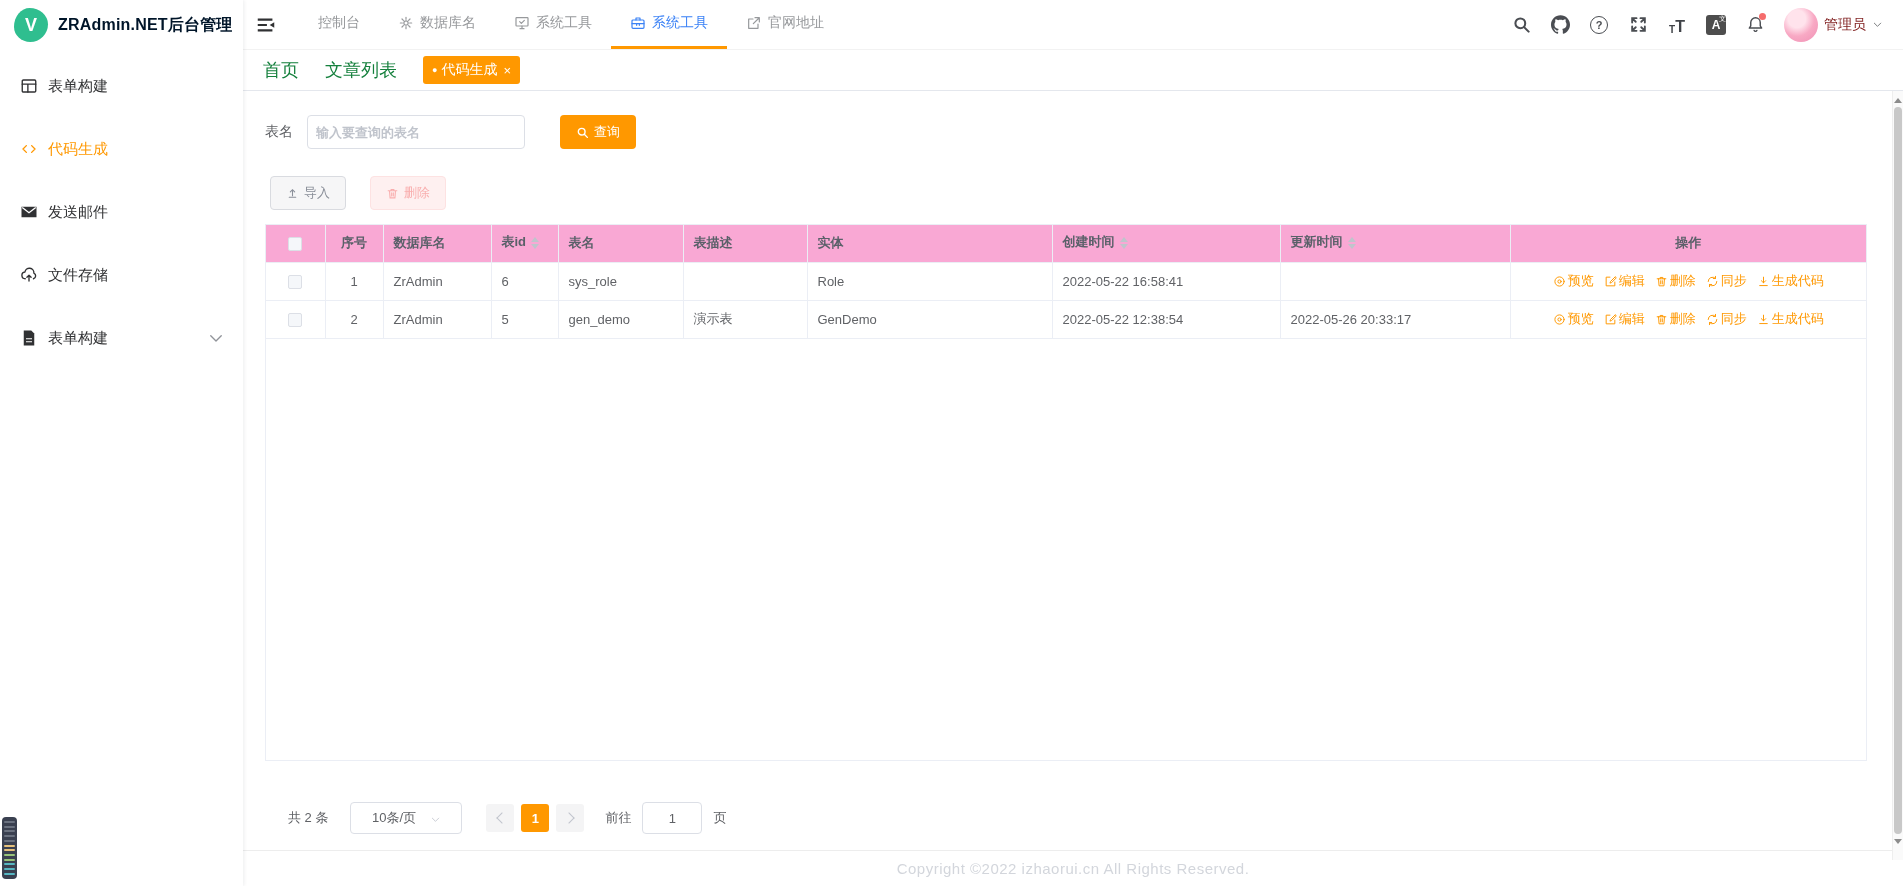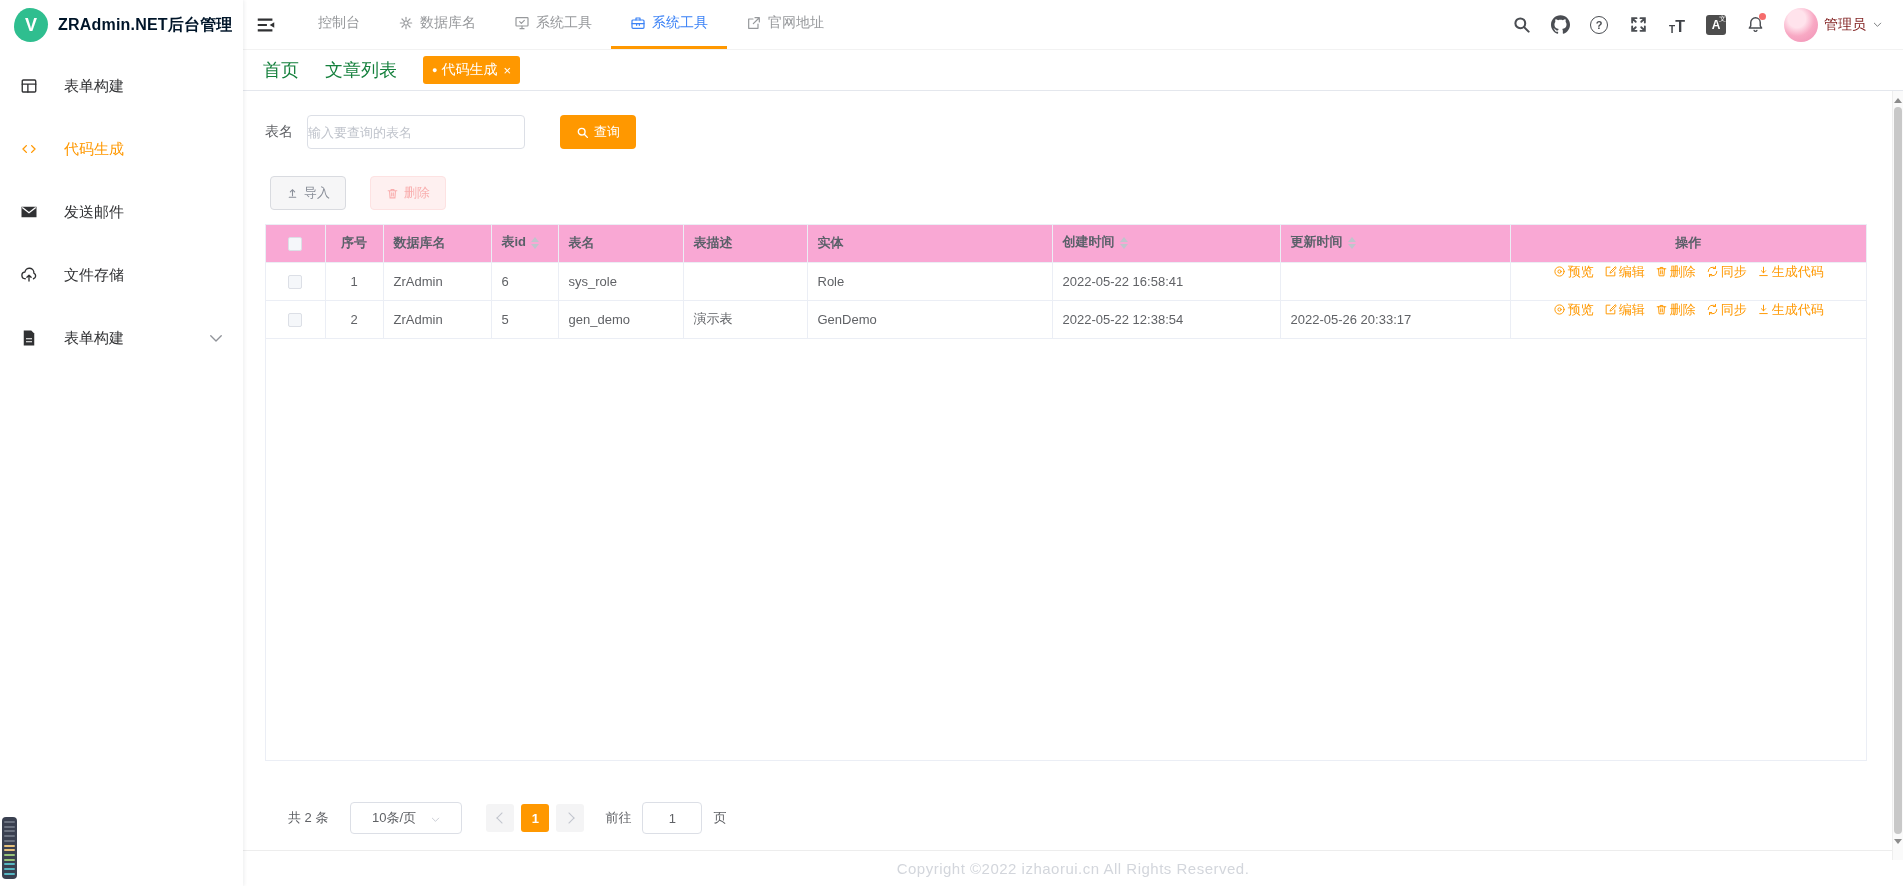--- a/index.html
+++ b/index.html
@@ -18,7 +18,7 @@
   .logo-title { font-size:16px; font-weight:bold; color:#001529; letter-spacing:.2px; }
   .side-menu { margin-top:8px; }
   .side-item { height:56px; margin-top:7px; display:flex; align-items:center;
-    padding:0 18px 0 20px; gap:26px; font-size:15px; color:#303133; cursor:pointer; }
+    padding:0 18px 0 20px; gap:10px; font-size:15px; color:#303133; cursor:pointer; }
   .side-item svg { width:18px; height:18px; flex:0 0 18px; }
   .side-item.active { color:#ff9800; }
   .side-item .grow { flex:1; }

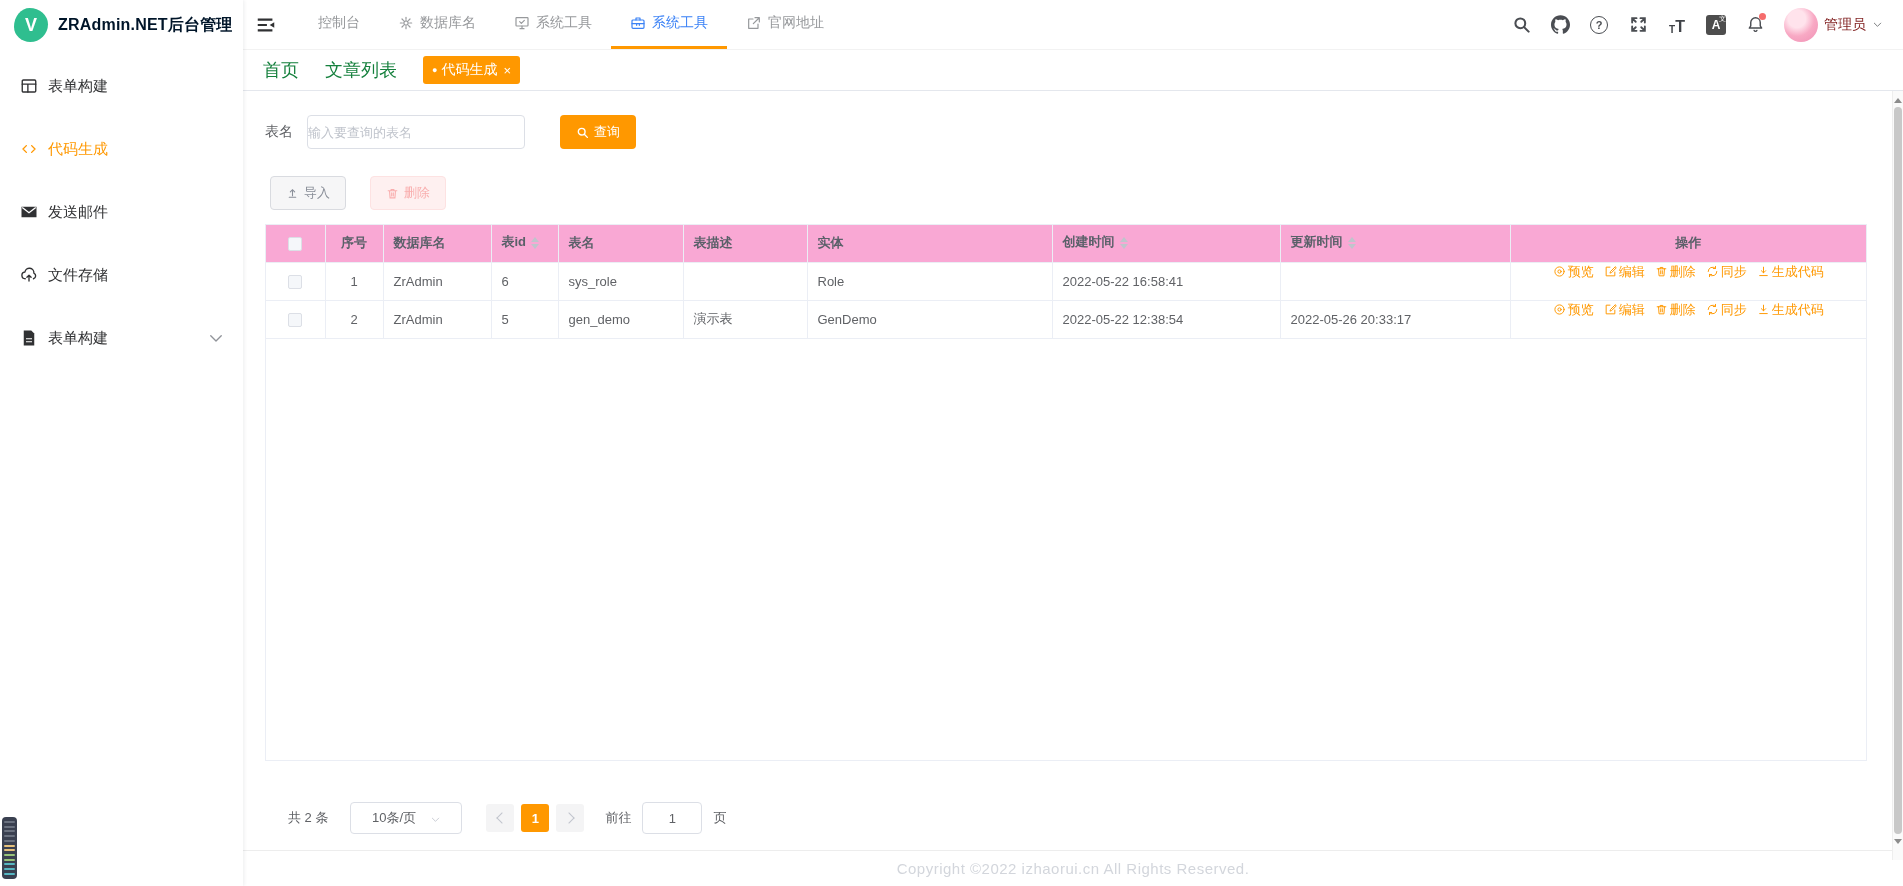--- a/index.html
+++ b/index.html
@@ -71,8 +71,8 @@
   .search-row { display:flex; align-items:center; height:34px; }
   .search-label { font-size:14px; color:#606266; width:30px; }
   .search-input { margin-left:12px; width:218px; height:34px; border:1px solid #dcdfe6;
-    border-radius:4px; padding:0 0; font-size:13px; color:#606266; outline:none;
-    font-family:inherit; }
+    border-radius:4px; padding:0 8px; font-size:13px; color:#606266; outline:none;
+    font-family:inherit;font-weight:bold; }
   .search-input::placeholder { color:#c0c4cc; }
   .btn { display:inline-flex; align-items:center; justify-content:center; gap:5px;
     border-radius:4px; font-size:13px; cursor:pointer; border:1px solid transparent;

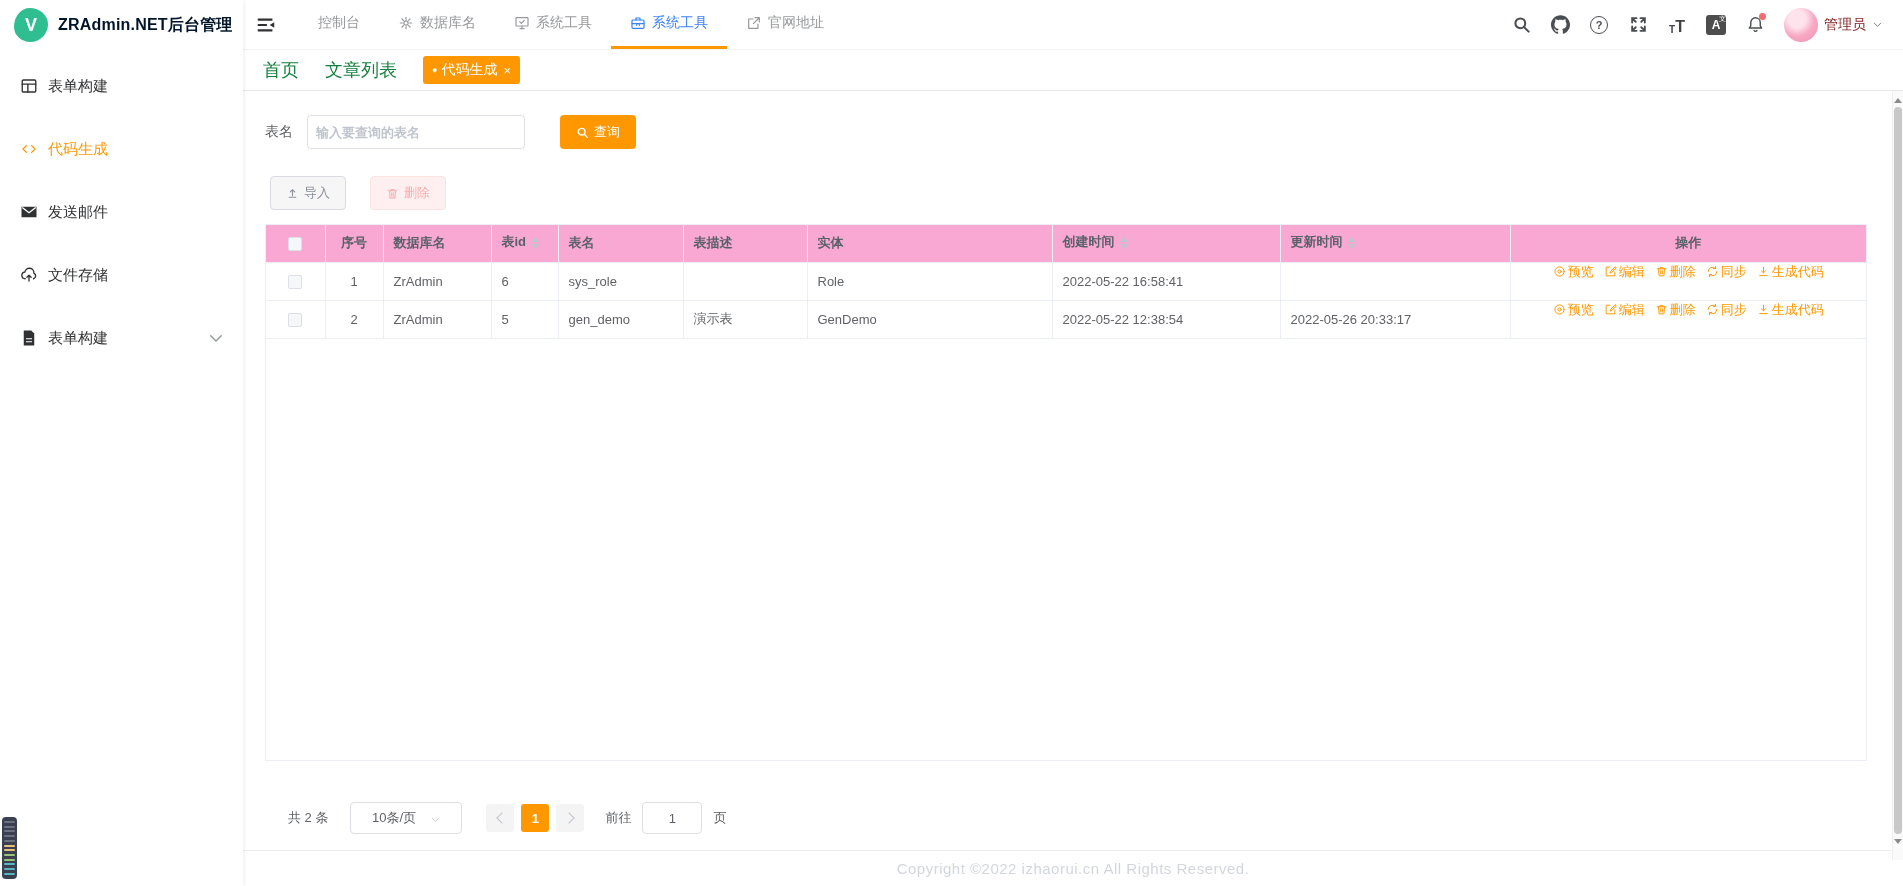--- a/index.html
+++ b/index.html
@@ -99,7 +99,7 @@
   .caret-up { width:0; height:0; border:4px solid transparent; border-bottom:5px solid #c0c4cc;
     margin-bottom:2px; }
   .caret-dn { width:0; height:0; border:4px solid transparent; border-top:5px solid #c0c4cc; }
-  .actions-cell { display:flex; align-items:flex-start; justify-content:center; gap:10px; height:37px; }
+  .actions-cell { display:flex; align-items:center; justify-content:center; gap:10px; height:37px; }
   .action-link { color:#ff9800; display:inline-flex; align-items:center; gap:2px;
     cursor:pointer; font-size:13px; }
   .action-link svg { width:13px; height:13px; }

